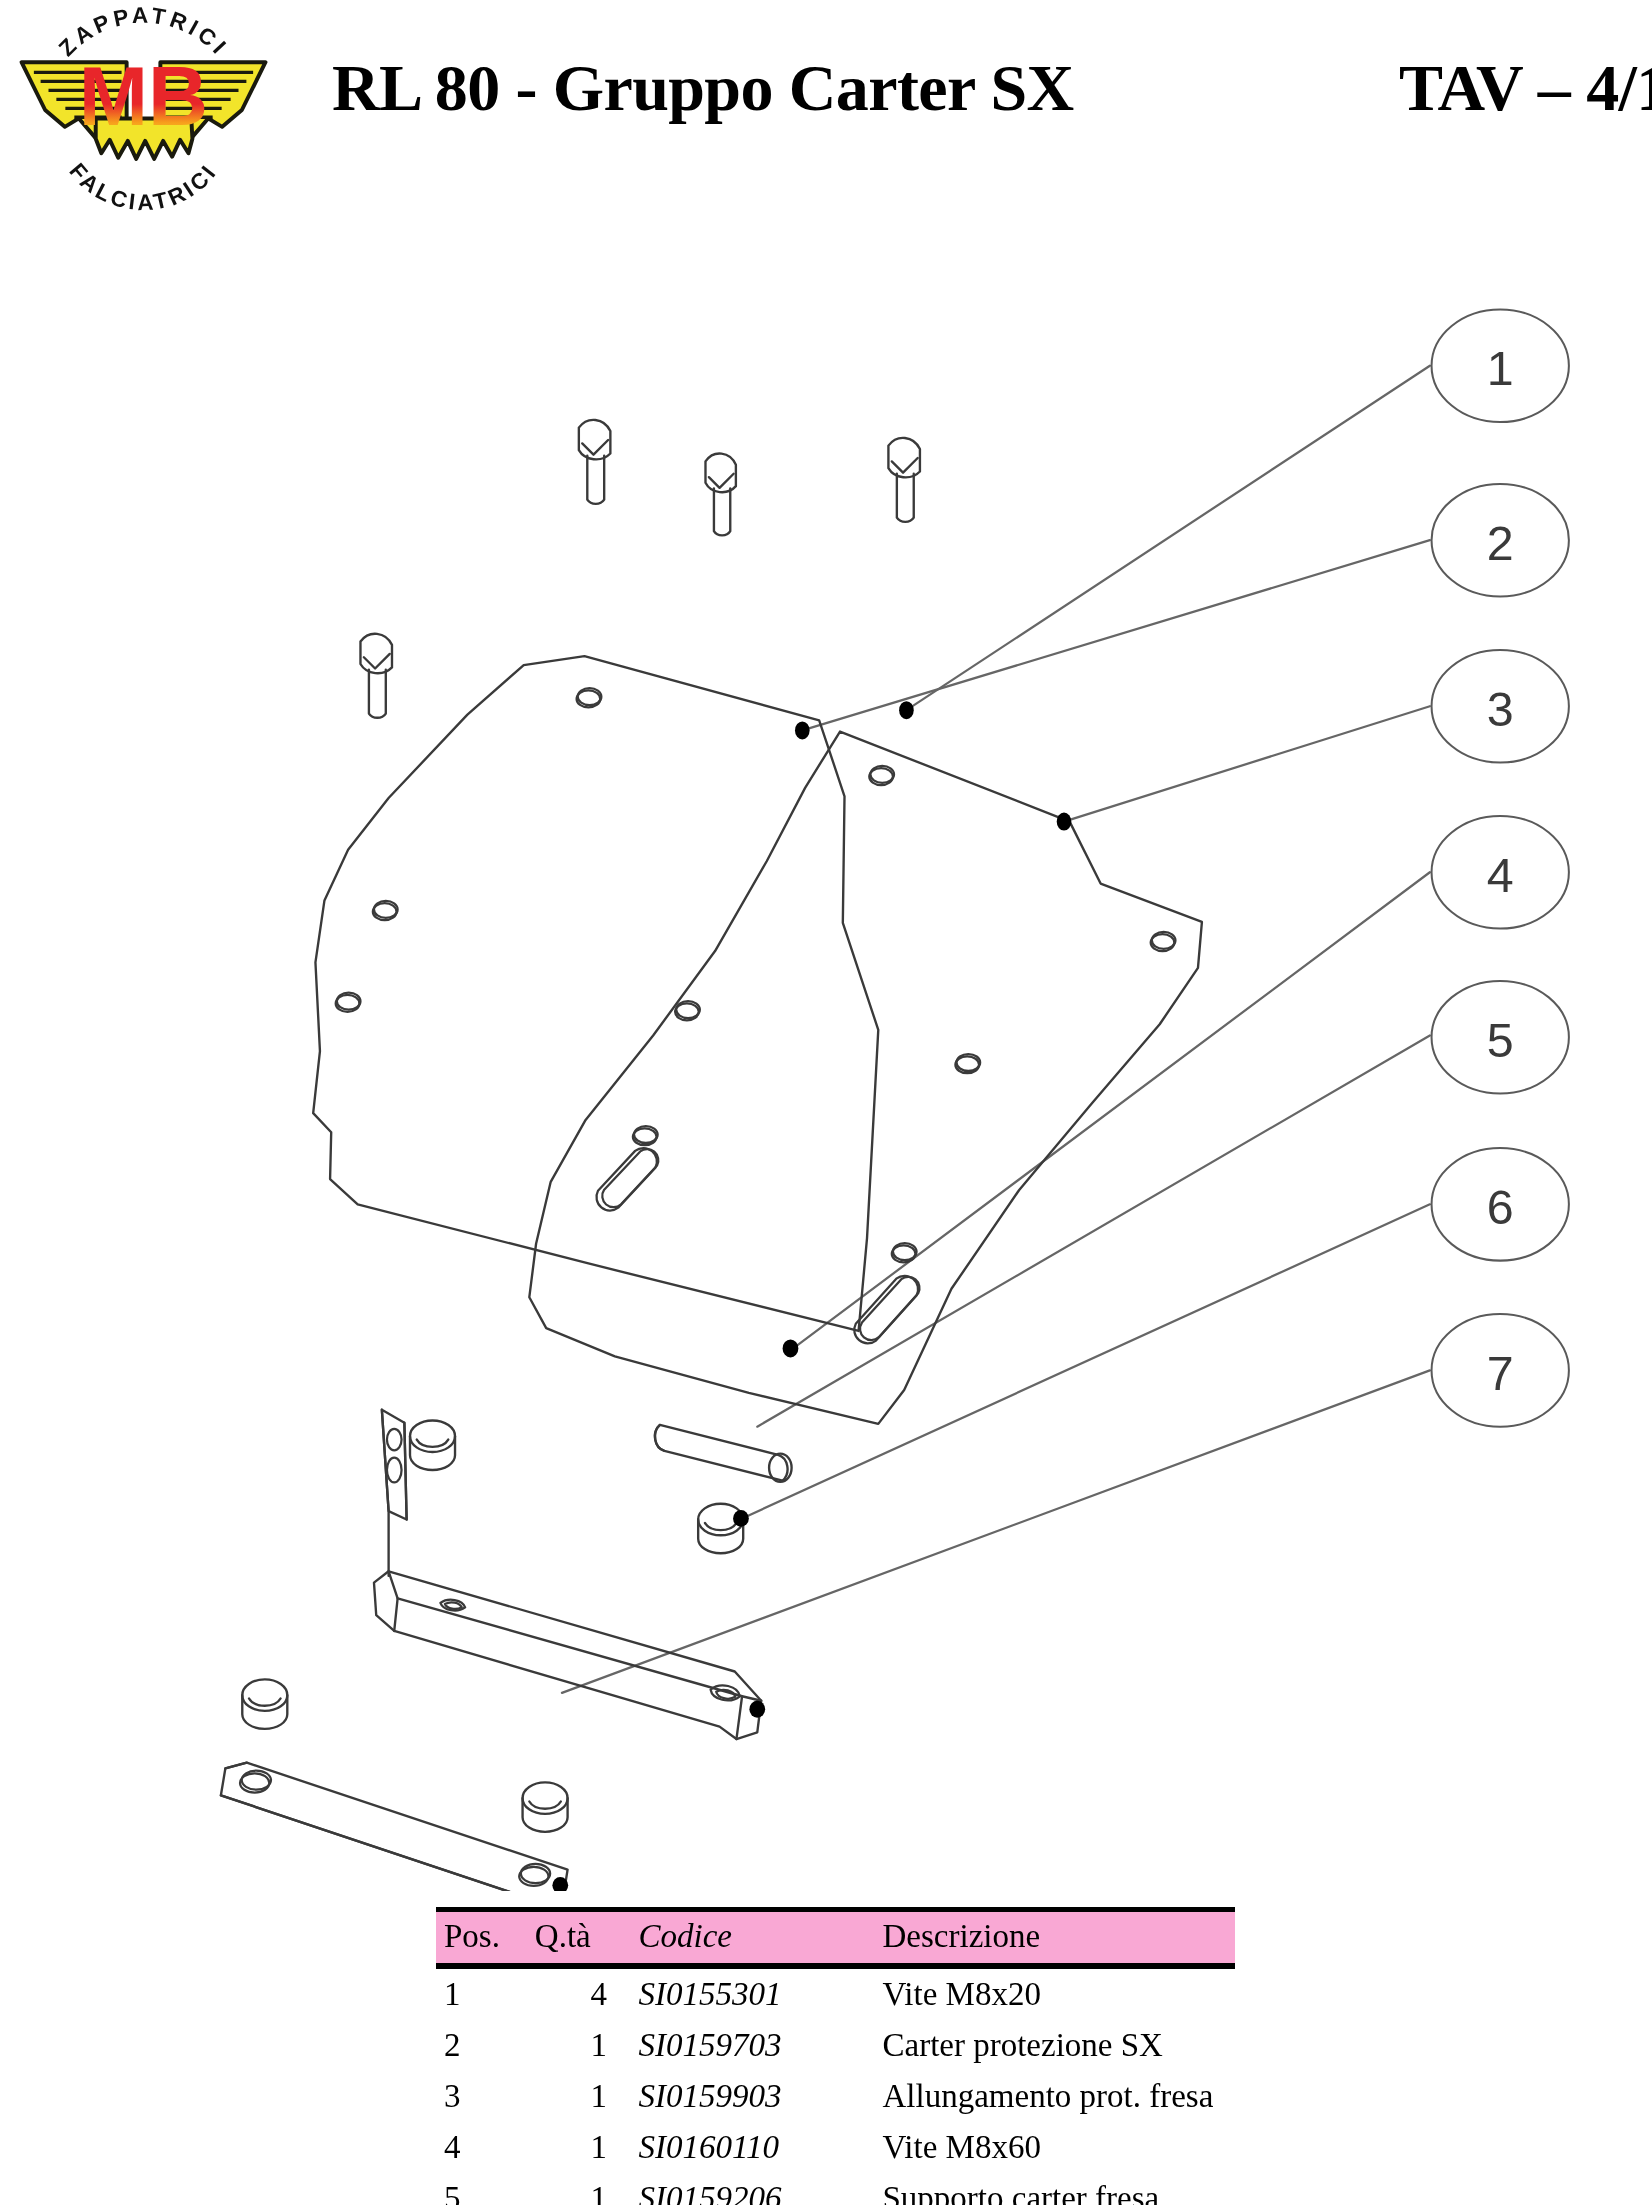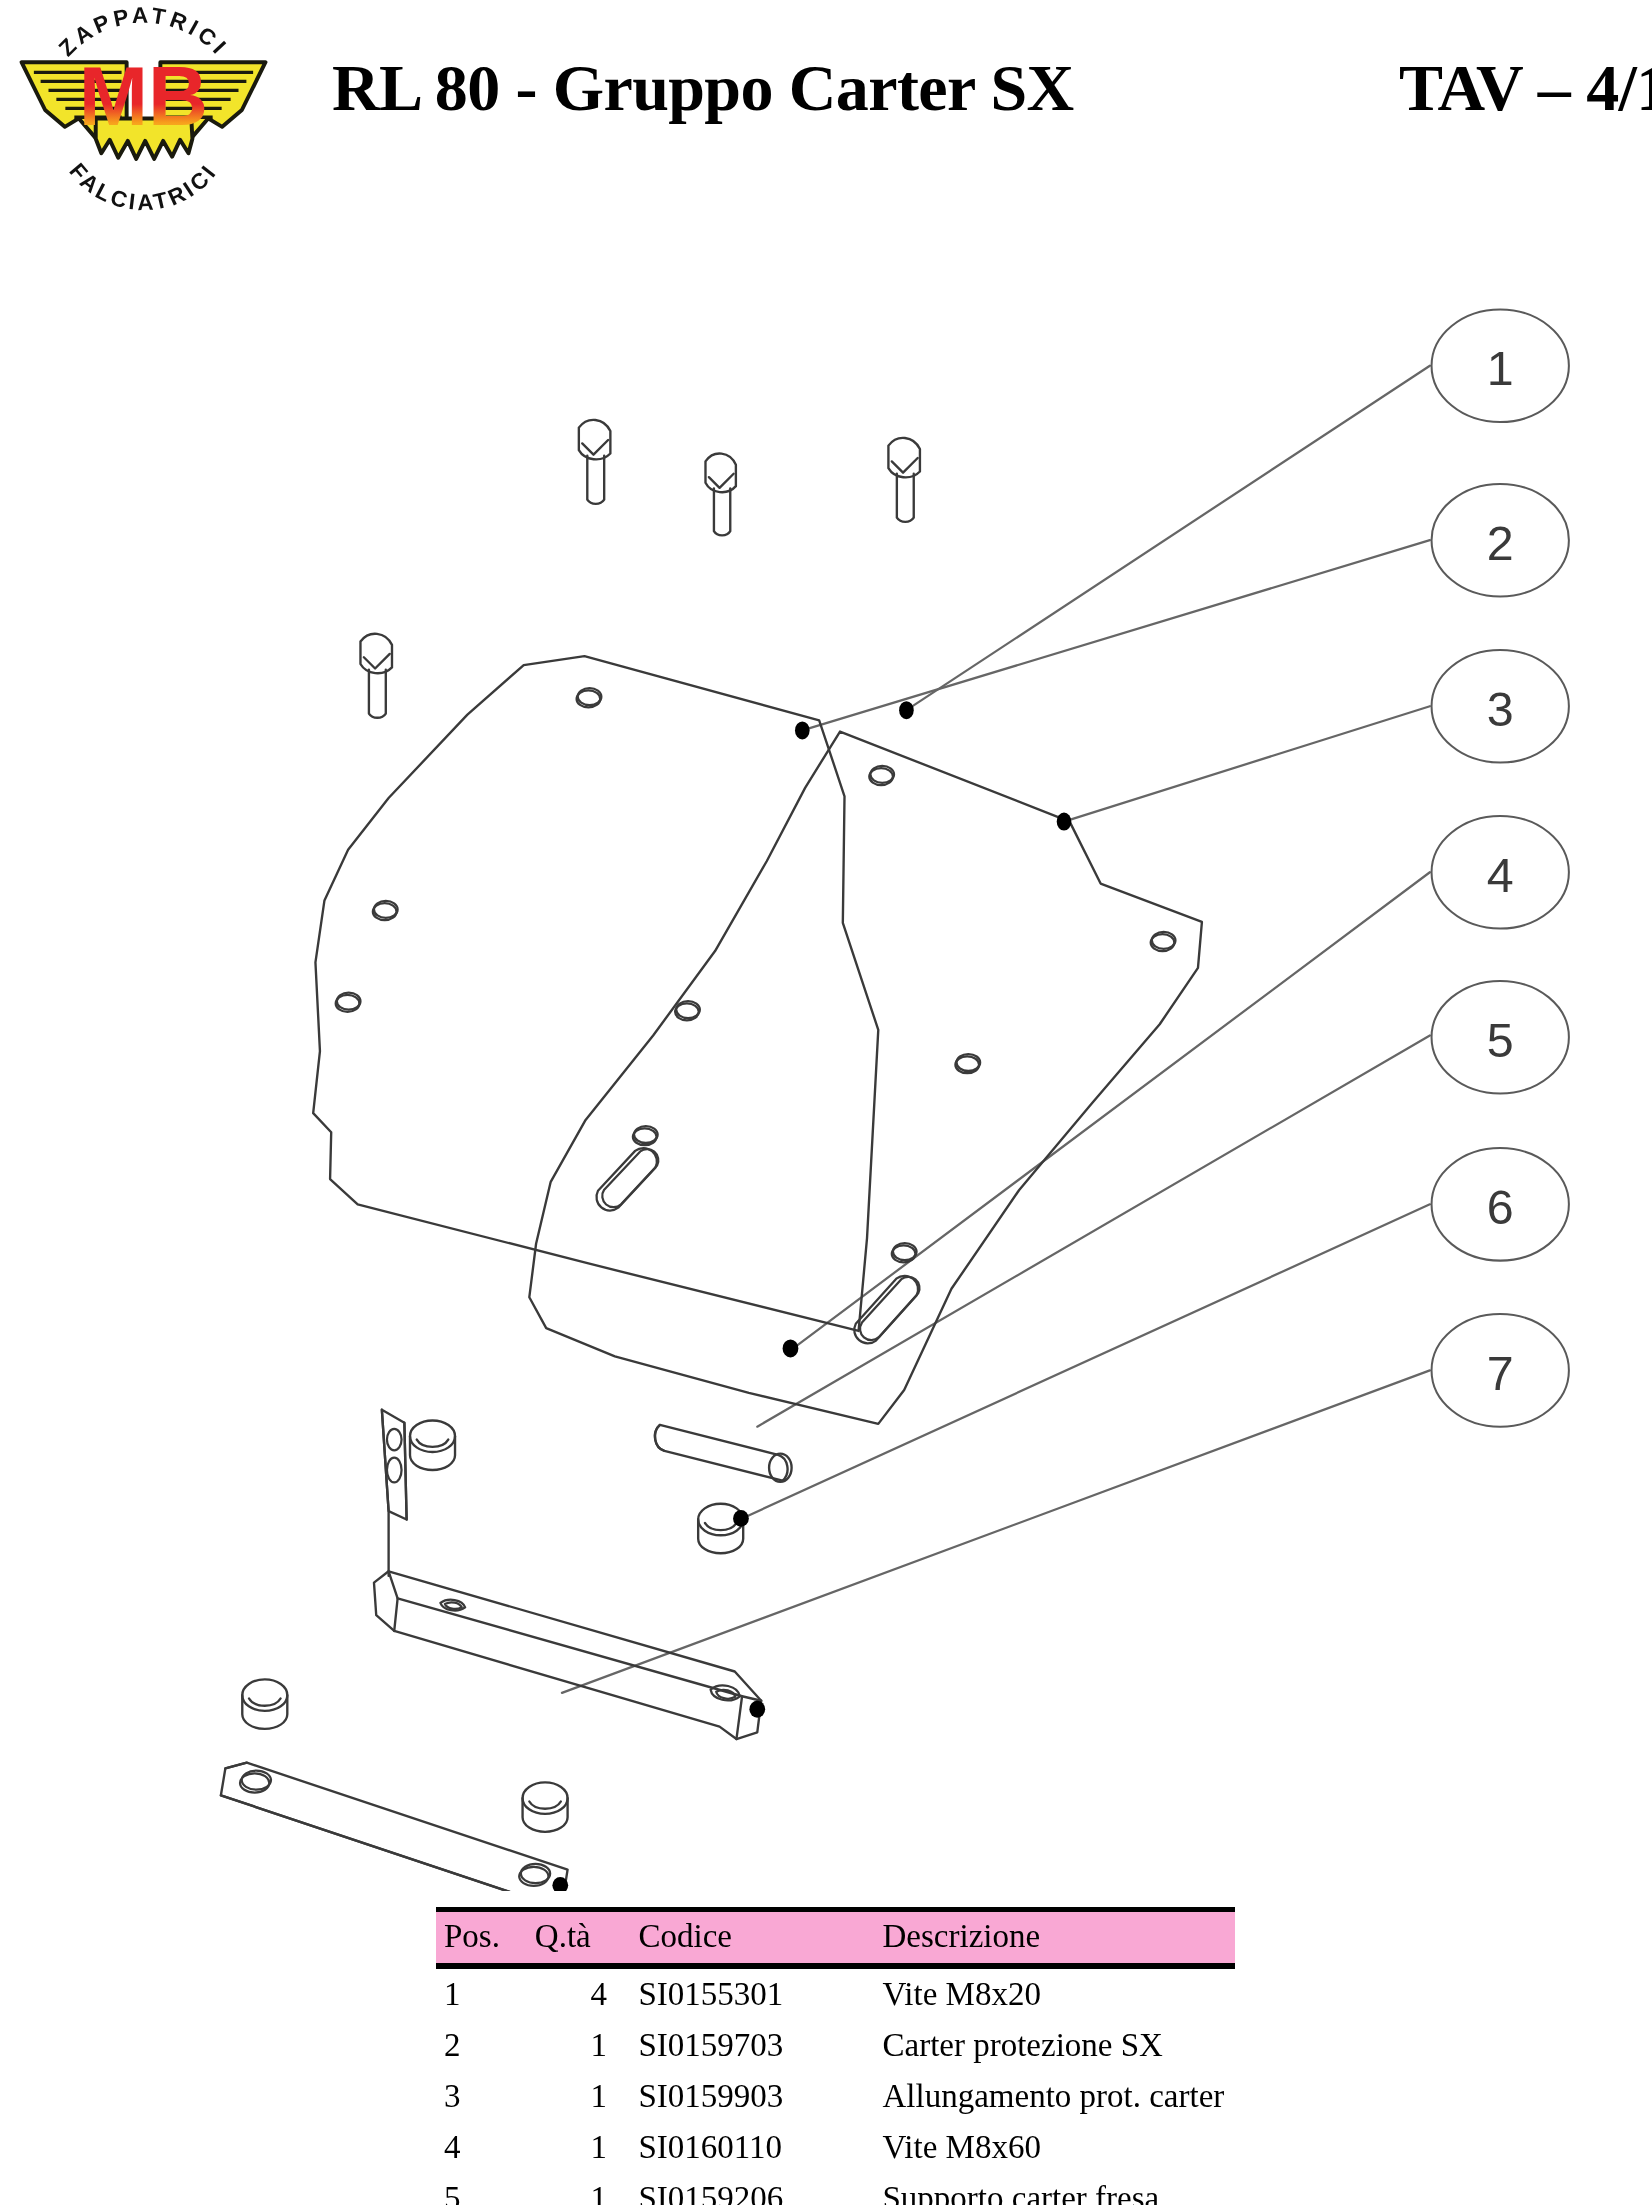--- a/index.html
+++ b/index.html
@@ -45,7 +45,7 @@
       border:0;}
   .c-pos{width:84px;text-align:left;padding-left:8px !important;}
   .c-qta{width:79px;text-align:right;padding-right:22.5px !important;}
-  .c-cod{width:236px;text-align:left;padding-left:9px !important;}
+  .c-cod{width:236px;text-align:left;padding-left:9px !important;font-style:italic;}
   .c-desc{text-align:left;padding-left:8px !important;}
   thead .c-pos{padding-left:8px !important;}
   thead .c-qta{text-align:left;padding-left:6.8px !important;padding-right:0 !important;}

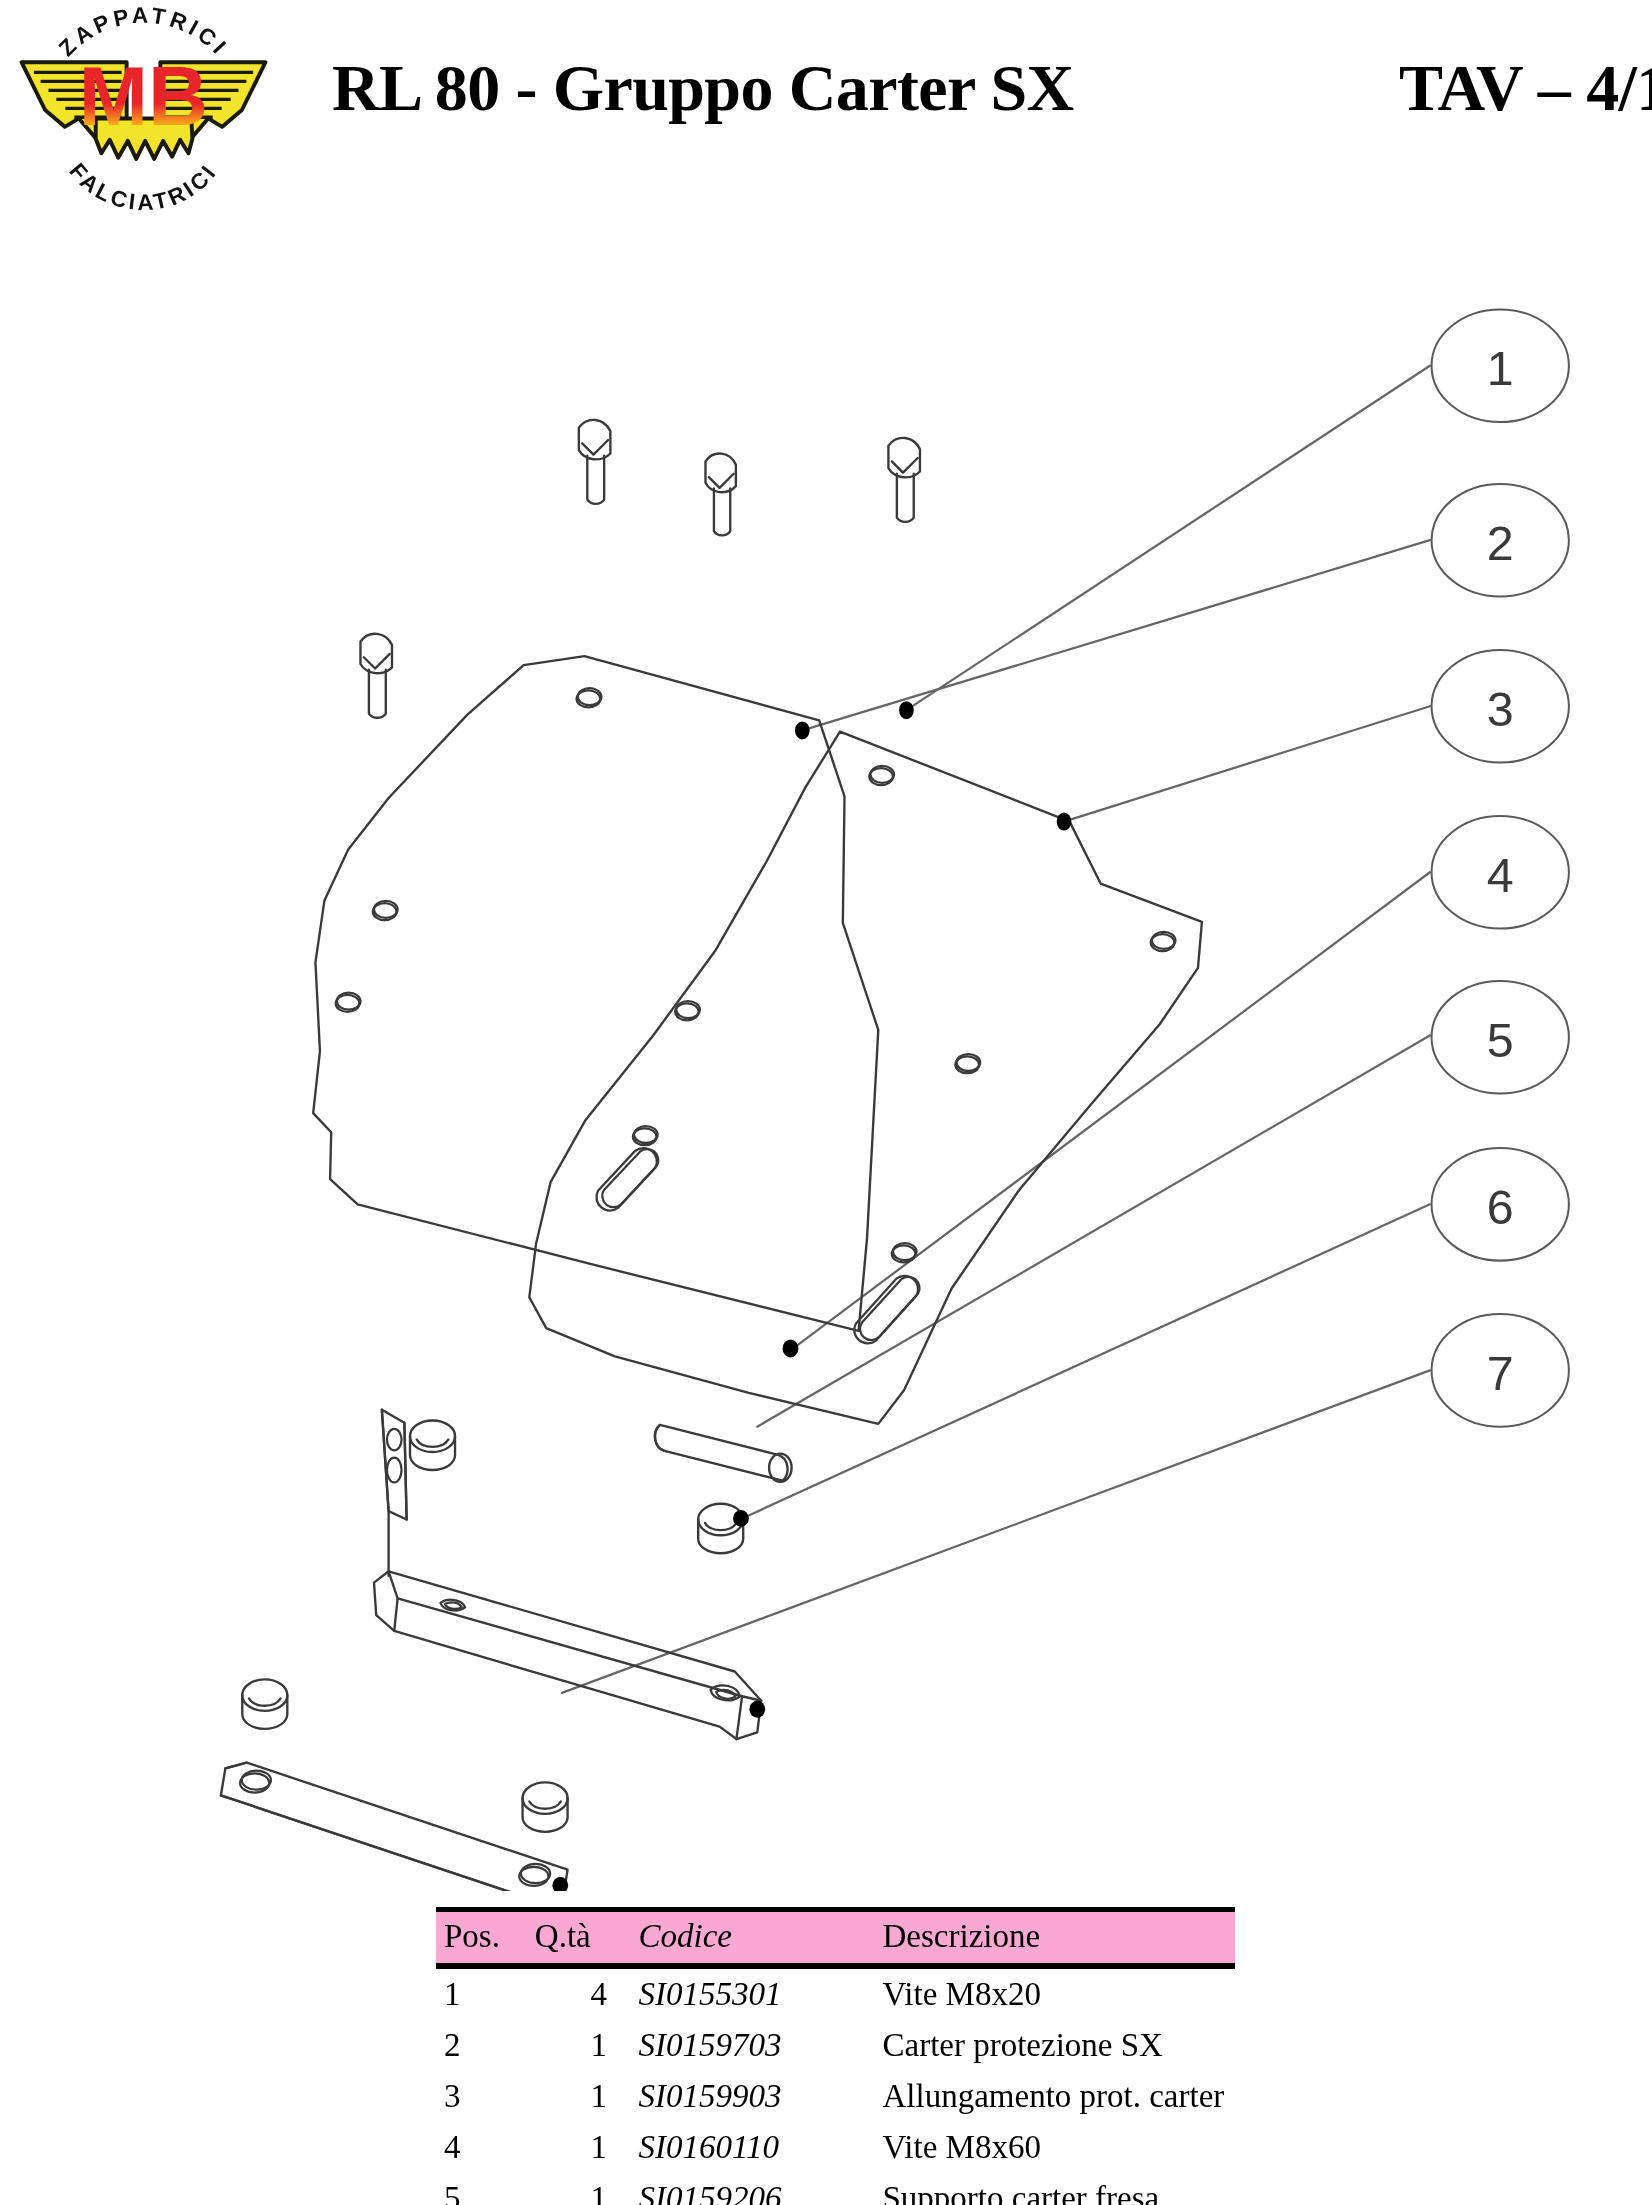--- a/index.html
+++ b/index.html
@@ -401,7 +401,7 @@
         <td class="c-pos">3</td>
         <td class="c-qta">1</td>
         <td class="c-cod">SI0159903</td>
-        <td class="c-desc">Allungamento prot. carter</td>
+        <td class="c-desc">Allungamento prot. fresa</td>
       </tr>
       <tr>
         <td class="c-pos">4</td>

